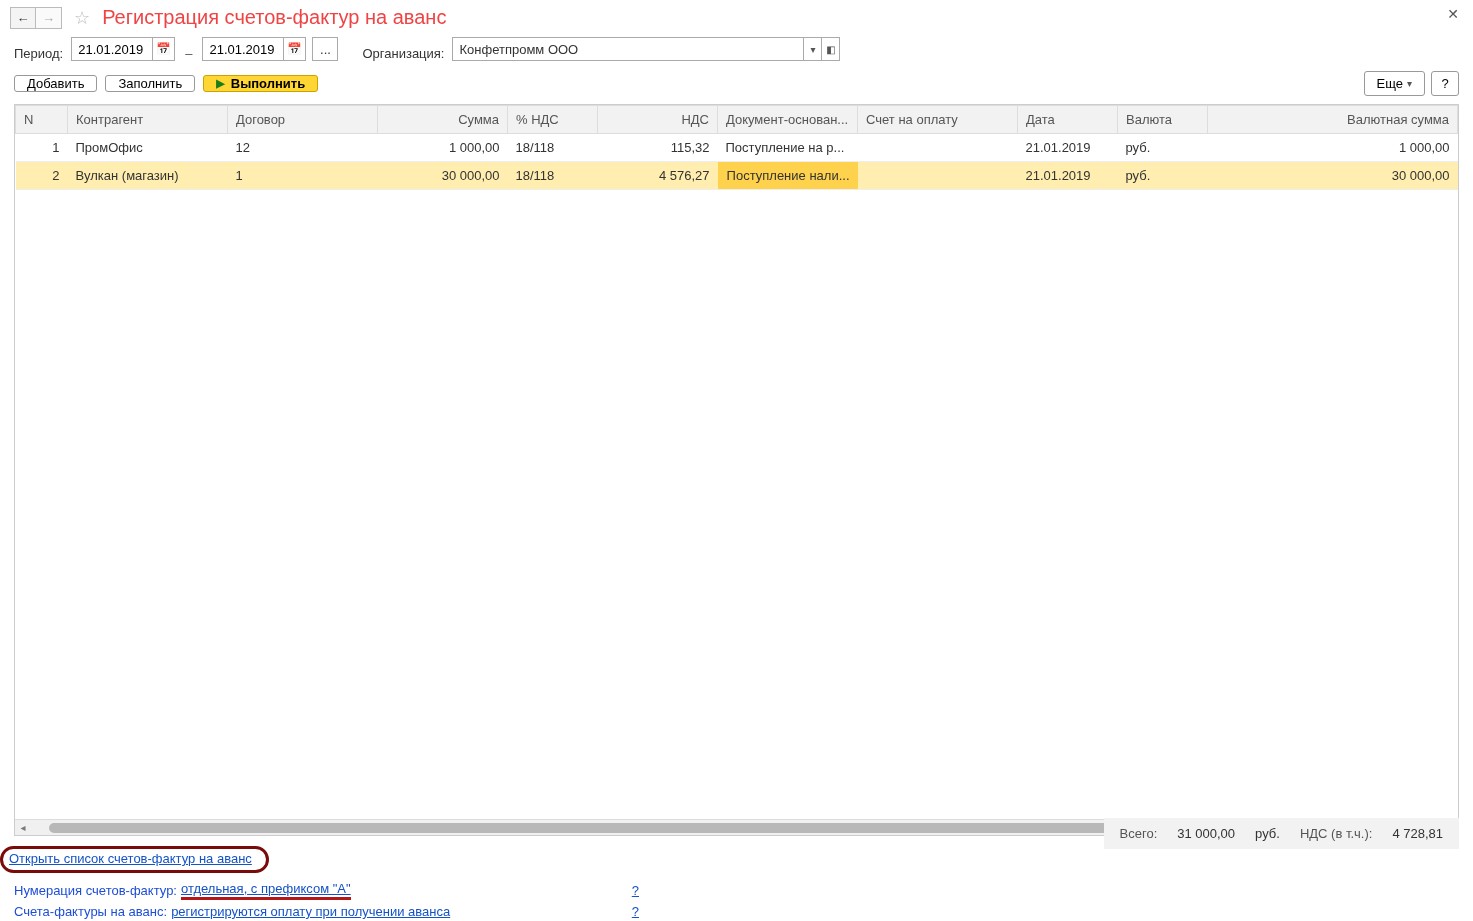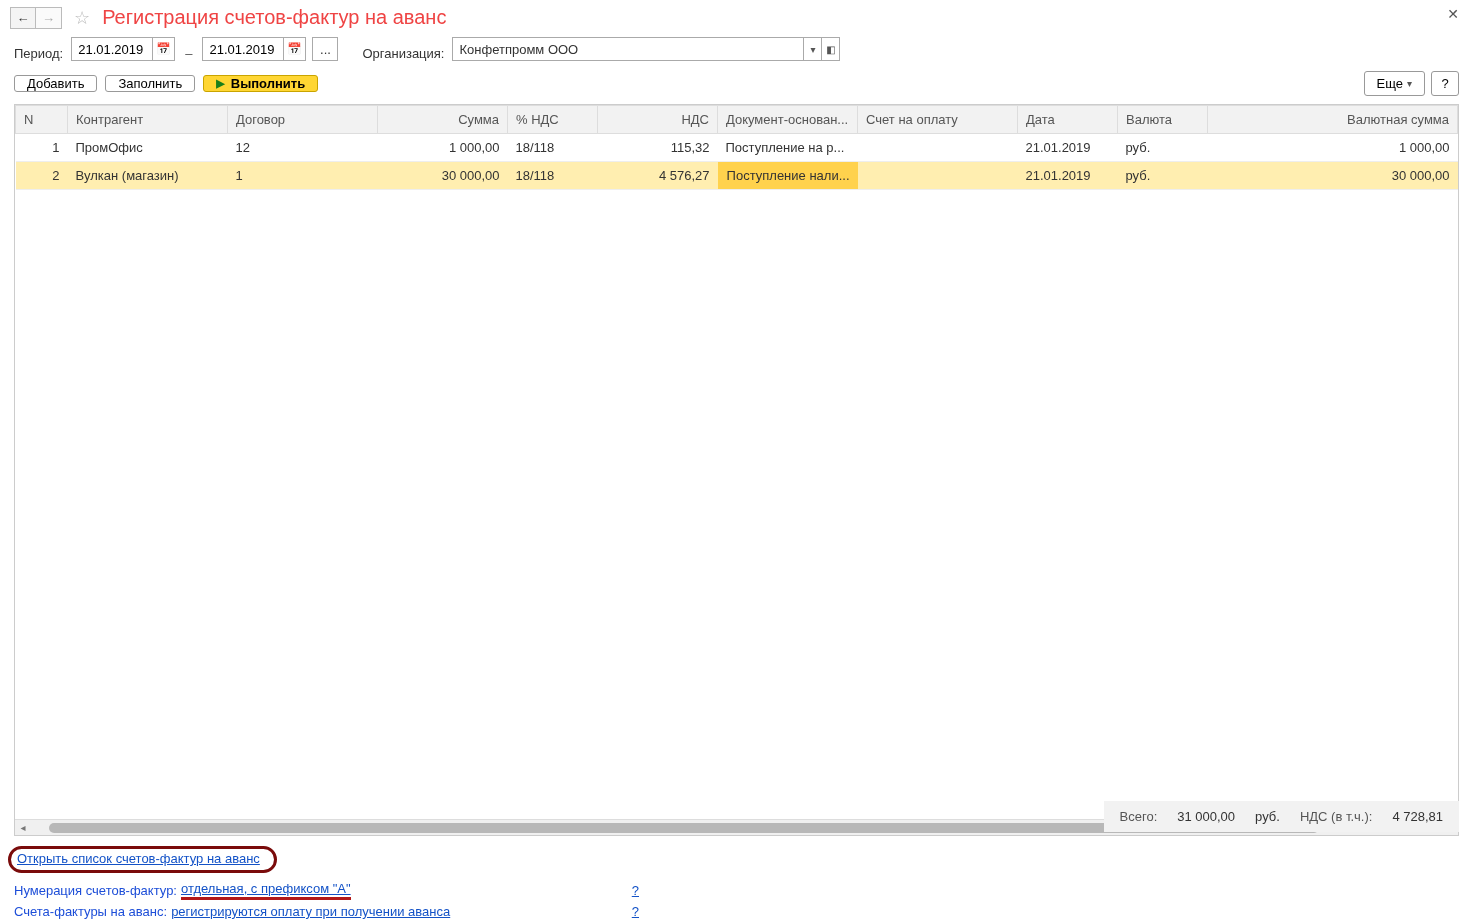--- a/index.html
+++ b/index.html
@@ -43,7 +43,7 @@
   .footer-link-row { padding:10px 9px 6px 2px; margin:0 0 0 8px; }
   .open-link-wrap { display:inline-block; border:3px solid #7a0b0b; border-radius:14px; padding:2px 14px 4px 6px; margin-left:-2px; }
   .link { color:#1352c7; text-decoration:underline; cursor:pointer; }
-  .totals-box { position:absolute; right:14px; bottom:89px; background:#f2f2f2; padding:8px 16px; display:flex; gap:20px; align-items:flex-end; }
+  .totals-box { position:absolute; right:14px; bottom:72px; background:#f2f2f2; padding:8px 16px; display:flex; gap:20px; align-items:flex-end; }
   .totals-box .lab { color:#555; }
   .totals-box .val { color:#333; }
   .settings-row { display:flex; align-items:center; padding:2px 14px; gap:4px; }

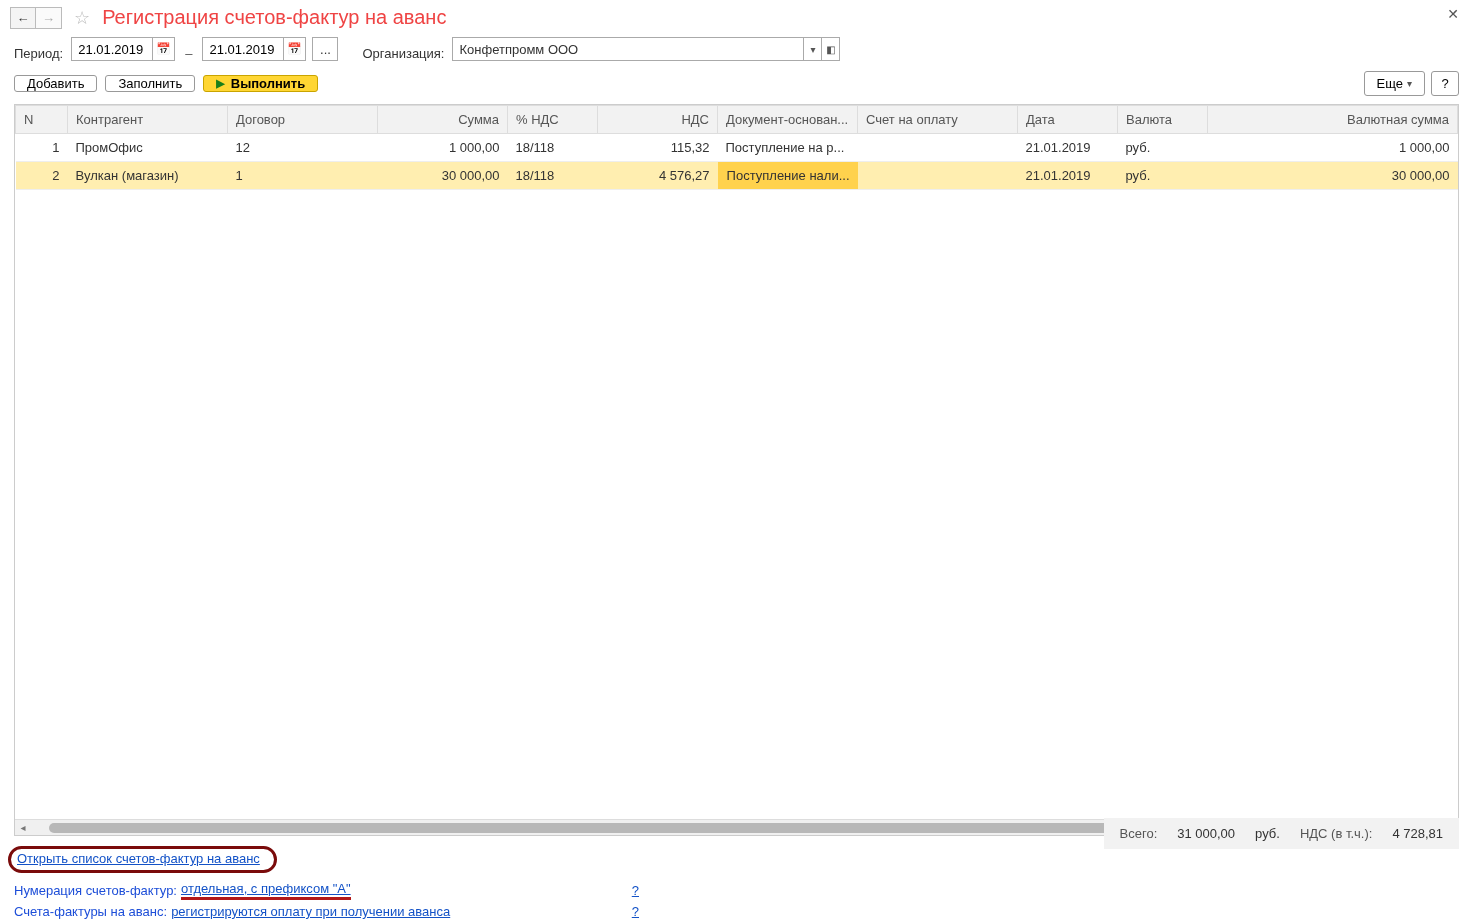--- a/index.html
+++ b/index.html
@@ -40,7 +40,7 @@
   .hscroll { height:16px; background:#f0f0f0; border-top:1px solid #ddd; display:flex; align-items:center; }
   .hscroll .thumb { height:10px; background:#b8b8b8; border-radius:5px; margin-left:18px; width:88%; }
   .hscroll .arrow { width:16px; text-align:center; color:#777; font-size:10px; }
-  .footer-link-row { padding:10px 9px 6px 2px; margin:0 0 0 8px; }
+  .footer-link-row { padding:10px 9px 6px 2px; margin:0 0 0 0; }
   .open-link-wrap { display:inline-block; border:3px solid #7a0b0b; border-radius:14px; padding:2px 14px 4px 6px; margin-left:-2px; }
   .link { color:#1352c7; text-decoration:underline; cursor:pointer; }
   .totals-box { position:absolute; right:14px; bottom:72px; background:#f2f2f2; padding:8px 16px; display:flex; gap:20px; align-items:flex-end; }

